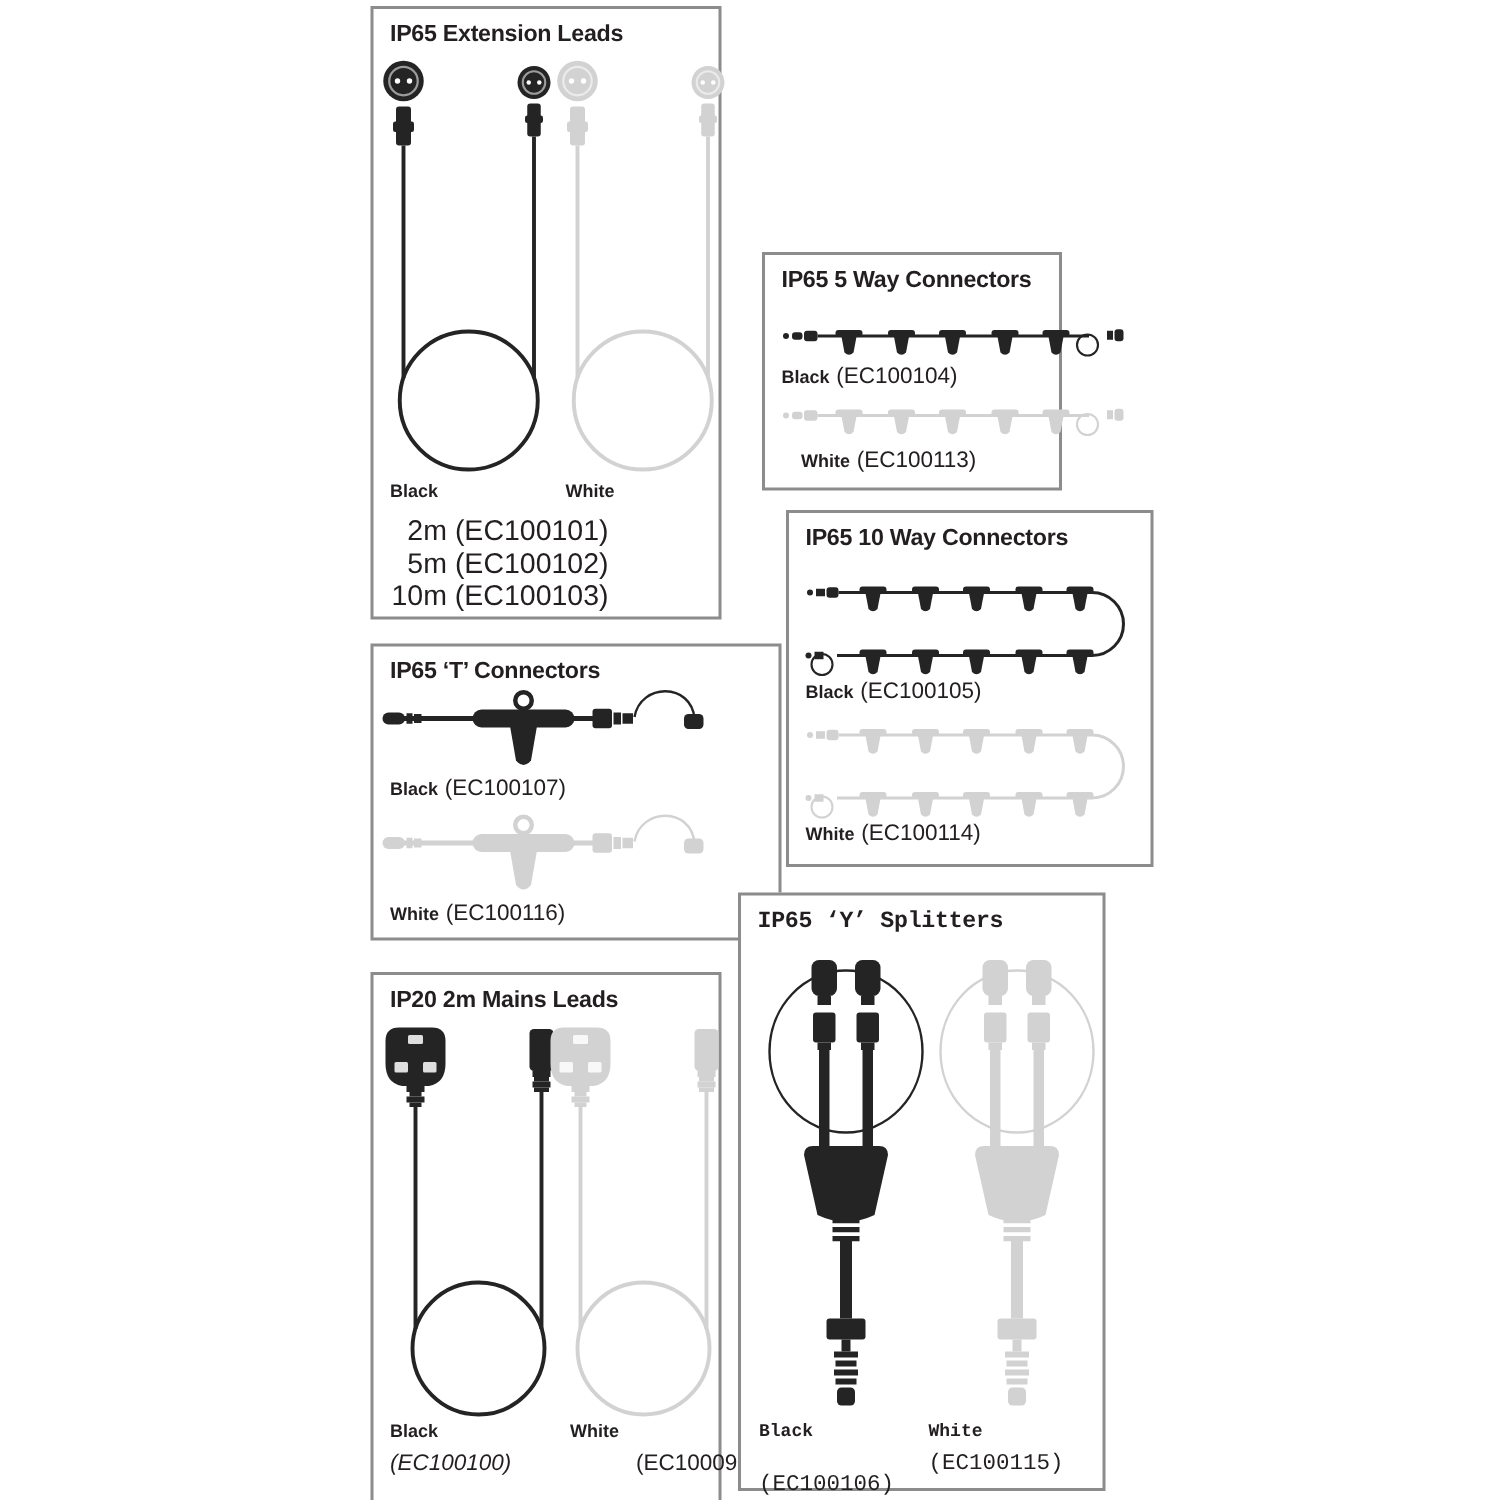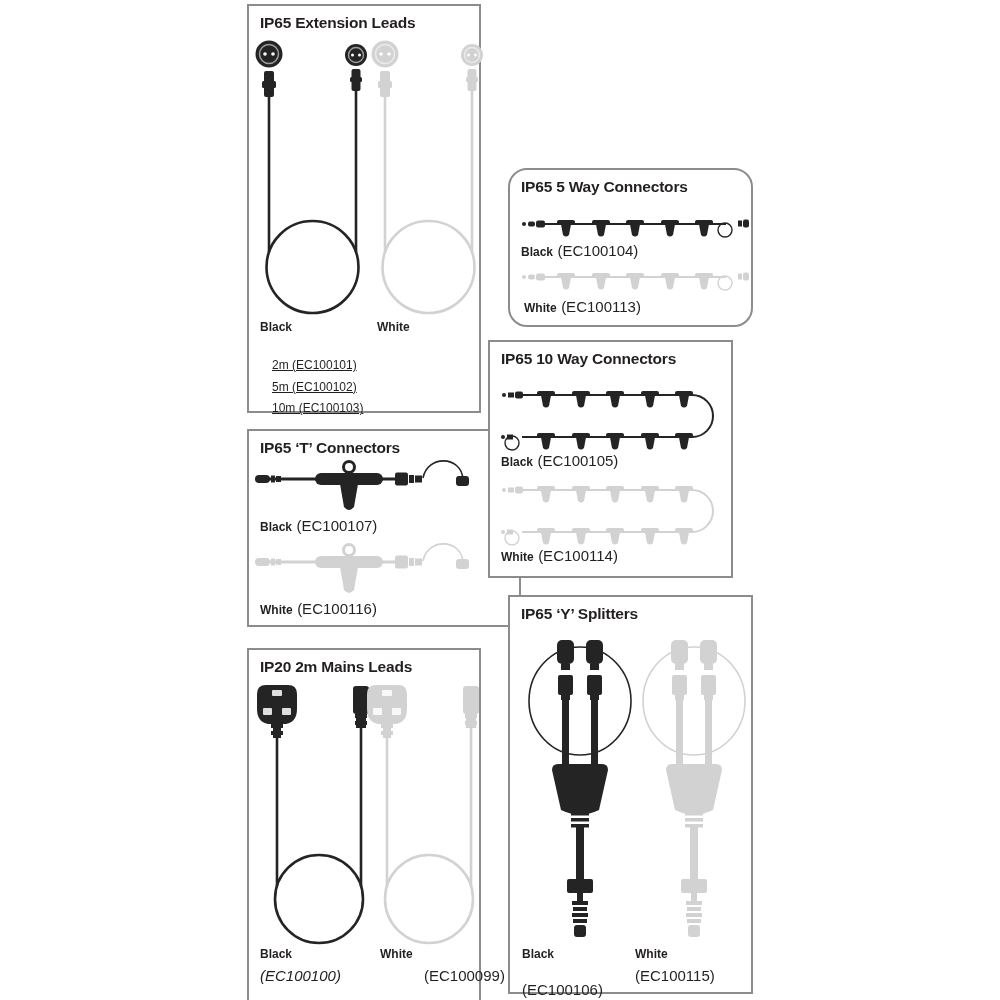--- a/index.html
+++ b/index.html
@@ -150,7 +150,7 @@
 <div class="page">
 
 
-  <div class="panel" style="left:247px;top:4px;width:234px;height:409px;">
+  <div class="panel" style="left:247px;top:4px;width:234px;height:409px;text-align:right;">
     <div class="panel-title">IP65 Extension Leads</div>
     <svg class="abs prod-black" style="left:0;top:35px;" width="127" height="276" viewBox="0 0 127 276">
         <use href="#ext-lead"></use>

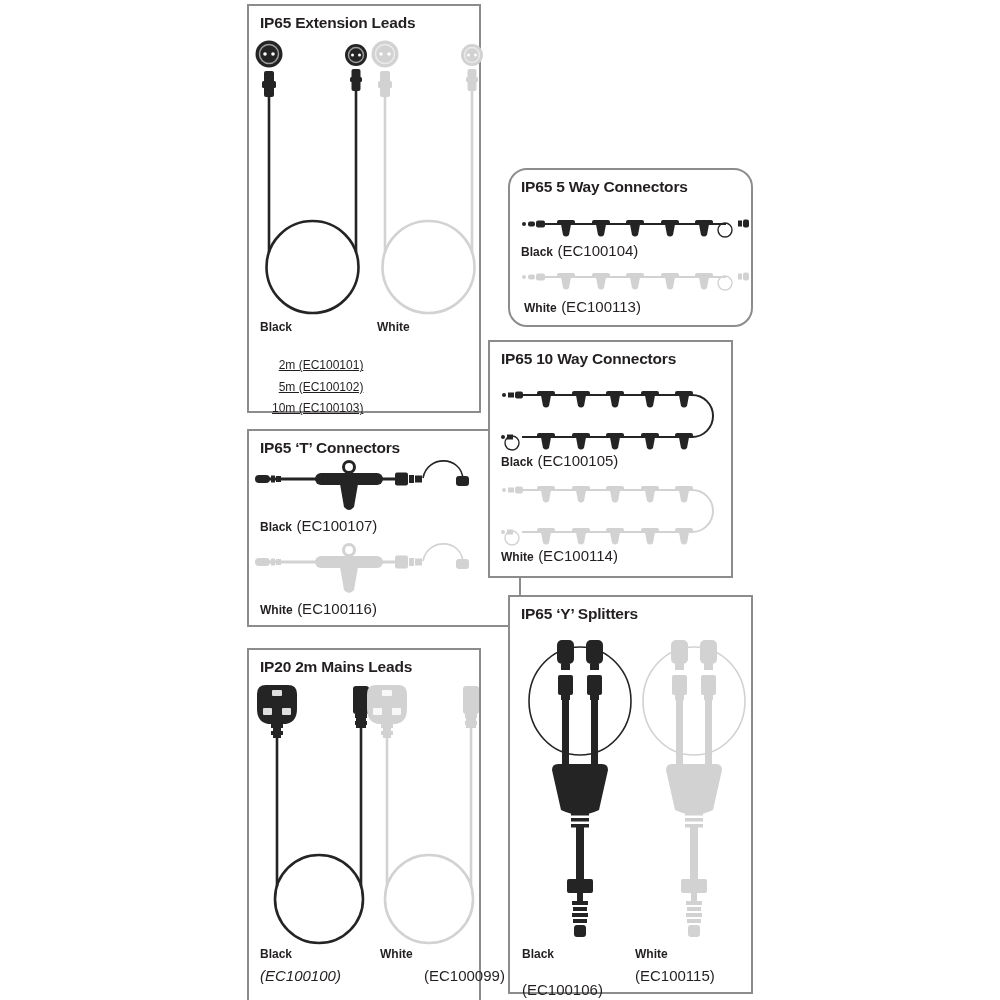--- a/index.html
+++ b/index.html
@@ -203,7 +203,7 @@
     </div>
   </div>
 
-  <div class="panel" style="left:508px;top:168px;width:245px;height:159px;border-radius:19px;">
+  <div class="panel" style="left:508px;top:168px;width:200px;height:159px;">
     <div class="panel-title">IP65 5 Way Connectors</div>
     <svg class="abs prod-black" style="left:8px;top:40px;" width="232" height="36" viewBox="0 0 232 36">
         <use href="#five-way"></use>

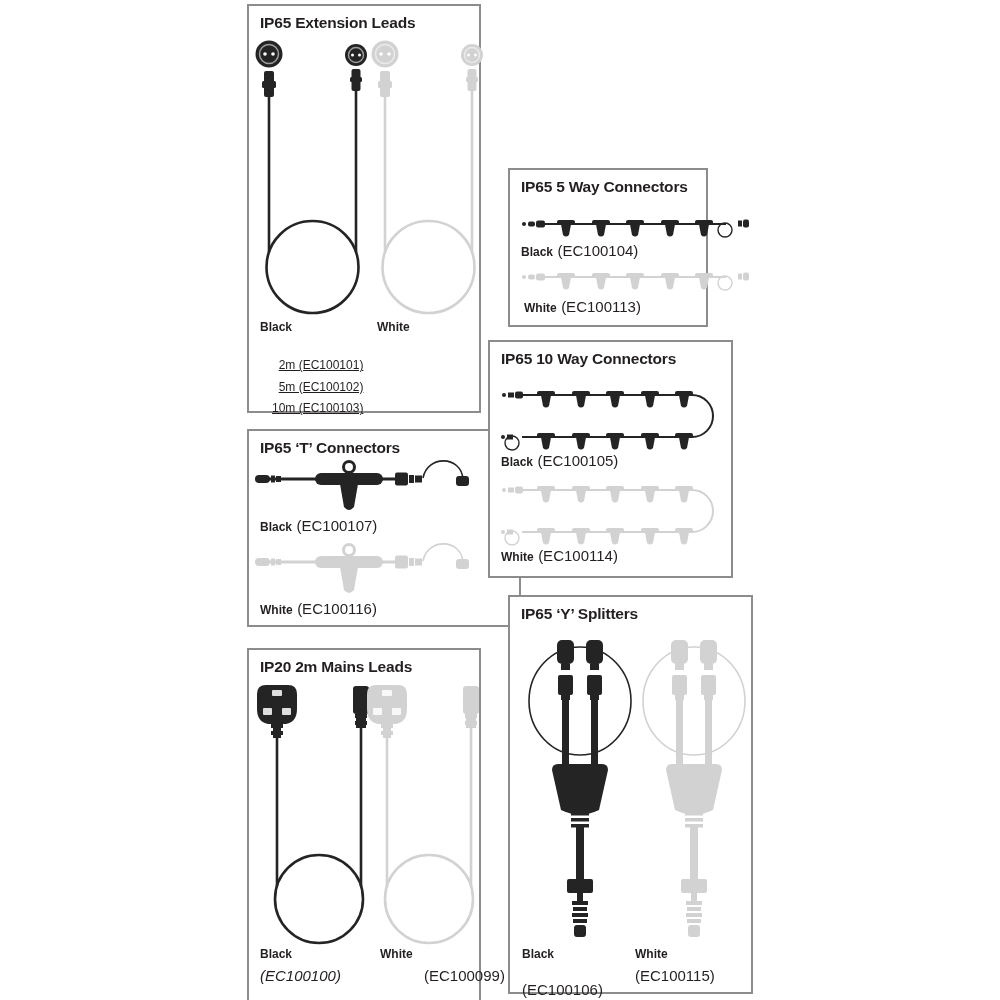--- a/index.html
+++ b/index.html
@@ -215,7 +215,7 @@
     <svg class="abs prod-white" style="left:8px;top:93px;" width="232" height="36" viewBox="0 0 232 36">
         <use href="#five-way"></use>
       </svg>
-    <div class="abs" style="left:14px;top:128px;">
+    <div class="abs" style="left:24px;top:128px;">
       <span class="lbl">White</span>
       <span class="code">(EC100113)</span>
     </div>

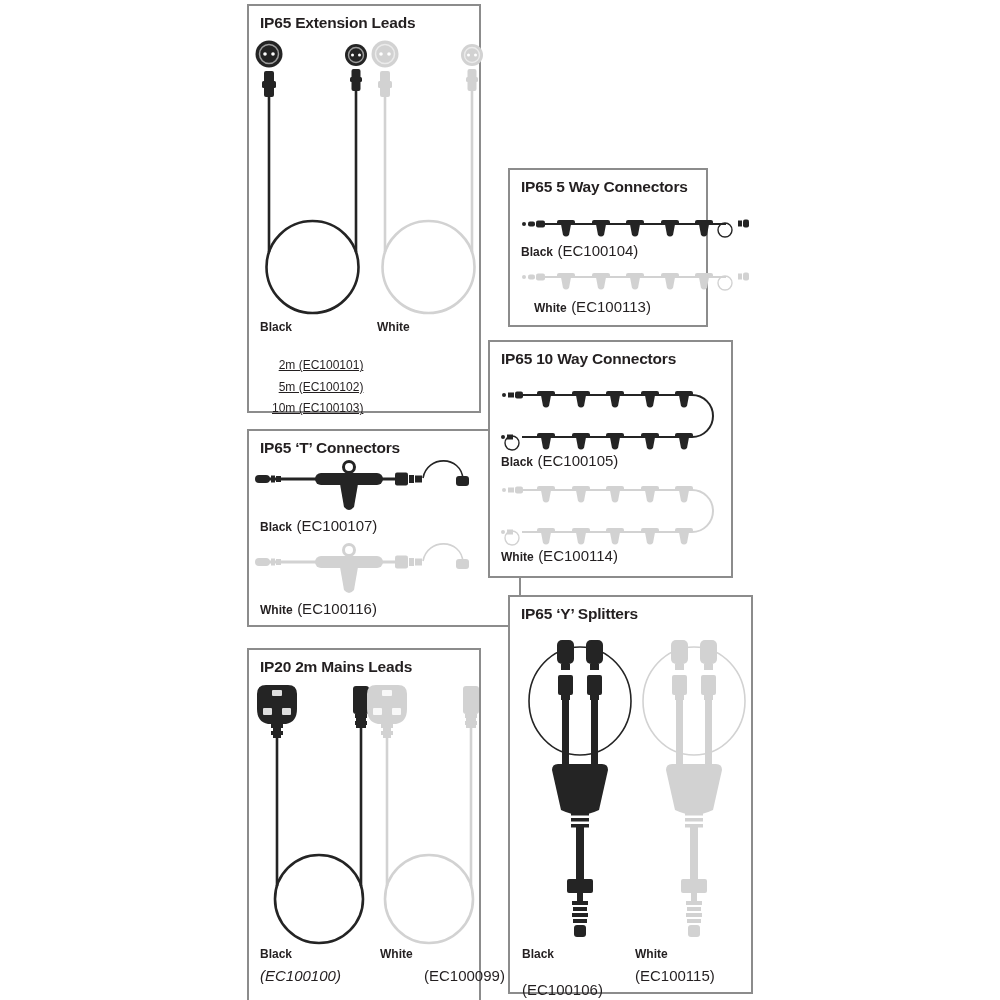--- a/index.html
+++ b/index.html
@@ -14,7 +14,7 @@
   .abs{position:absolute;}
   .lbl{font-weight:bold;font-size:12px;white-space:nowrap;}
   .code{font-weight:normal;font-size:15px;white-space:nowrap;}
-  .itemlist{list-style:none;margin:12px;padding:0;font-size:12px;line-height:21.5px;white-space:nowrap;text-decoration:underline;}
+  .itemlist{list-style:none;margin:1px;padding:0;font-size:19px;line-height:21.5px;white-space:nowrap;}
   .prod-black{color:#242424;}
   .prod-white{color:#d2d2d2;}
   svg{display:block;overflow:visible;}

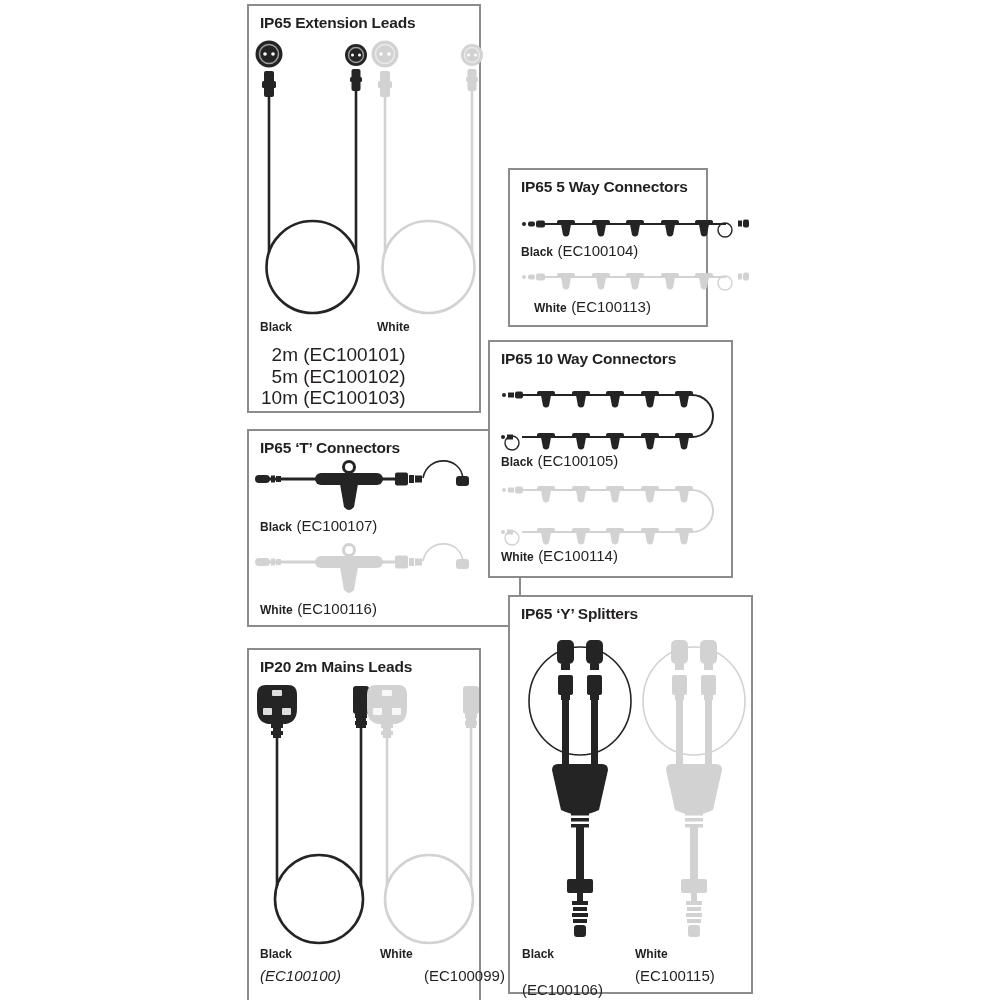--- a/index.html
+++ b/index.html
@@ -221,7 +221,7 @@
     </div>
   </div>
 
-  <div class="panel" style="left:488px;top:340px;width:245px;height:238px;">
+  <div class="panel" style="left:524px;top:340px;width:245px;height:238px;">
     <div class="panel-title">IP65 10 Way Connectors</div>
     <svg class="abs prod-black" style="left:6px;top:39px;" width="232" height="82" viewBox="0 0 232 82">
         <use href="#ten-way"></use>

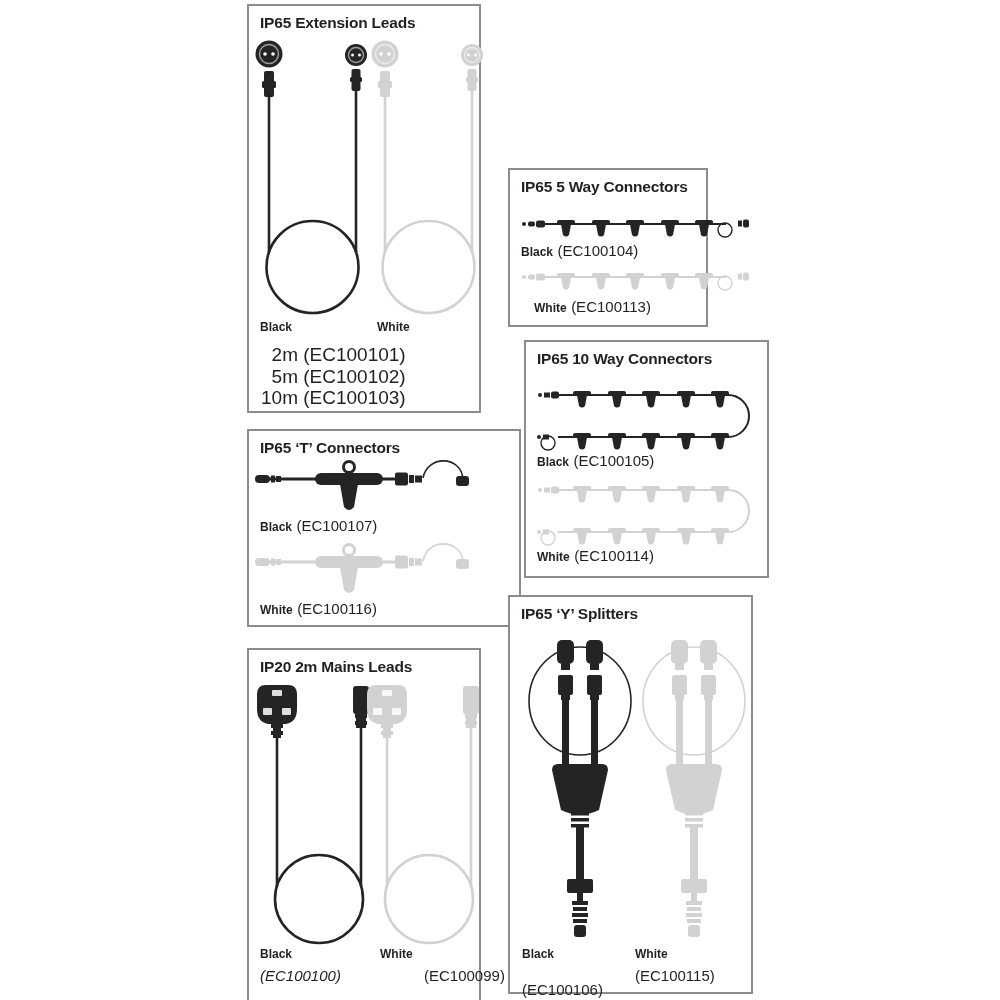--- a/index.html
+++ b/index.html
@@ -239,7 +239,7 @@
     </div>
   </div>
 
-  <div class="panel" style="left:508px;top:595px;width:245px;height:399px;">
+  <div class="panel" style="left:492px;top:595px;width:245px;height:399px;font-family:Liberation Mono, monospace;">
     <div class="panel-title">IP65 ‘Y’ Splitters</div>
     <svg class="abs prod-black" style="left:15px;top:40px;" width="110" height="305" viewBox="0 0 110 305">
         <use href="#y-split"></use>

